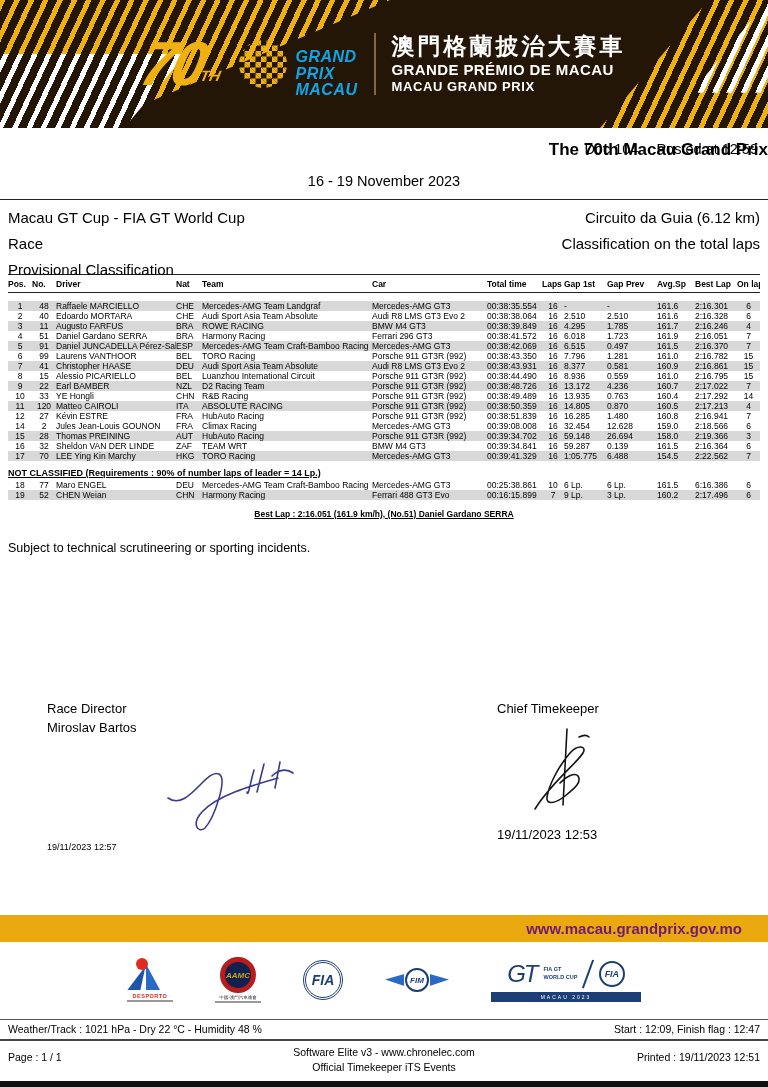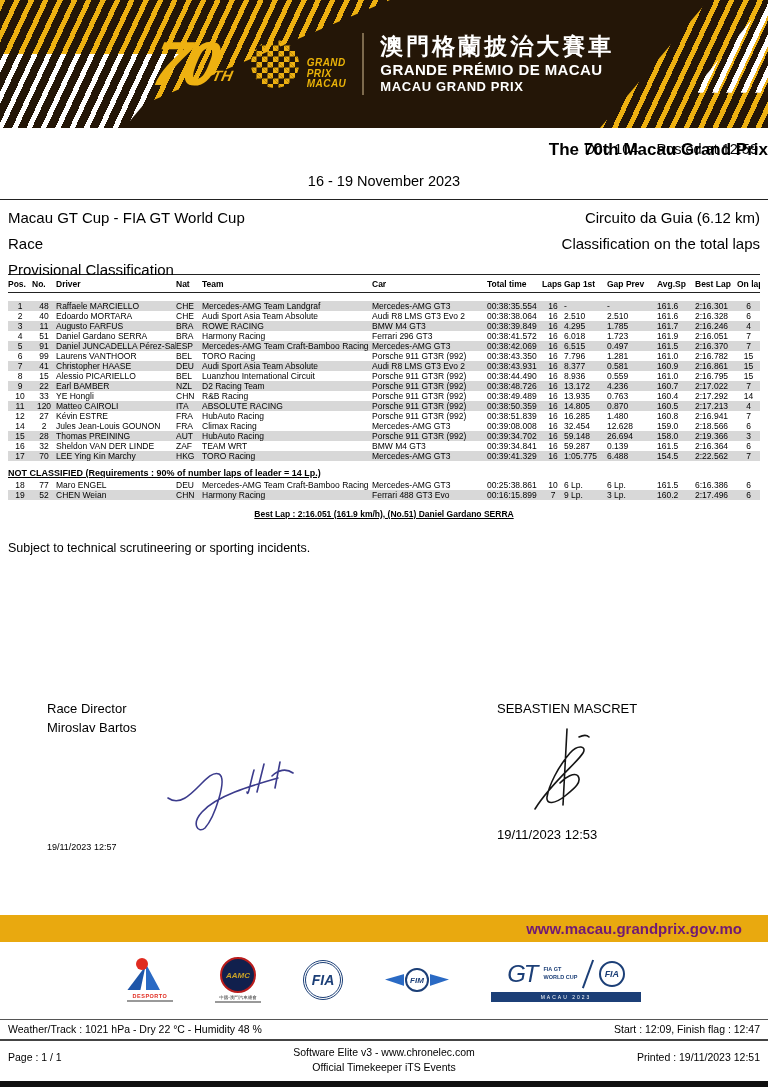--- a/index.html
+++ b/index.html
@@ -49,7 +49,7 @@
       linear-gradient(45deg,#eeb111 25%,transparent 25%,transparent 75%,#eeb111 75%);
     background-size:11px 11px; background-position:0 0,5.5px 5.5px;
   }
-  .gp-text { color:#eab308; font-weight:bold; font-style:italic; font-size:10px; line-height:1.05; letter-spacing:.5px;margin-top:20px; }
+  .gp-text { color:#0ea5e9; font-weight:bold; font-style:italic; font-size:16px; line-height:1.05; letter-spacing:.5px;margin-top:20px; }
   .banner-sep { width:2px; height:62px; background:#7d6a4d; }
   .banner-titles { color:#fff; line-height:1.2; }
   .banner-zh { font-size:23px; font-weight:bold; letter-spacing:3px; }

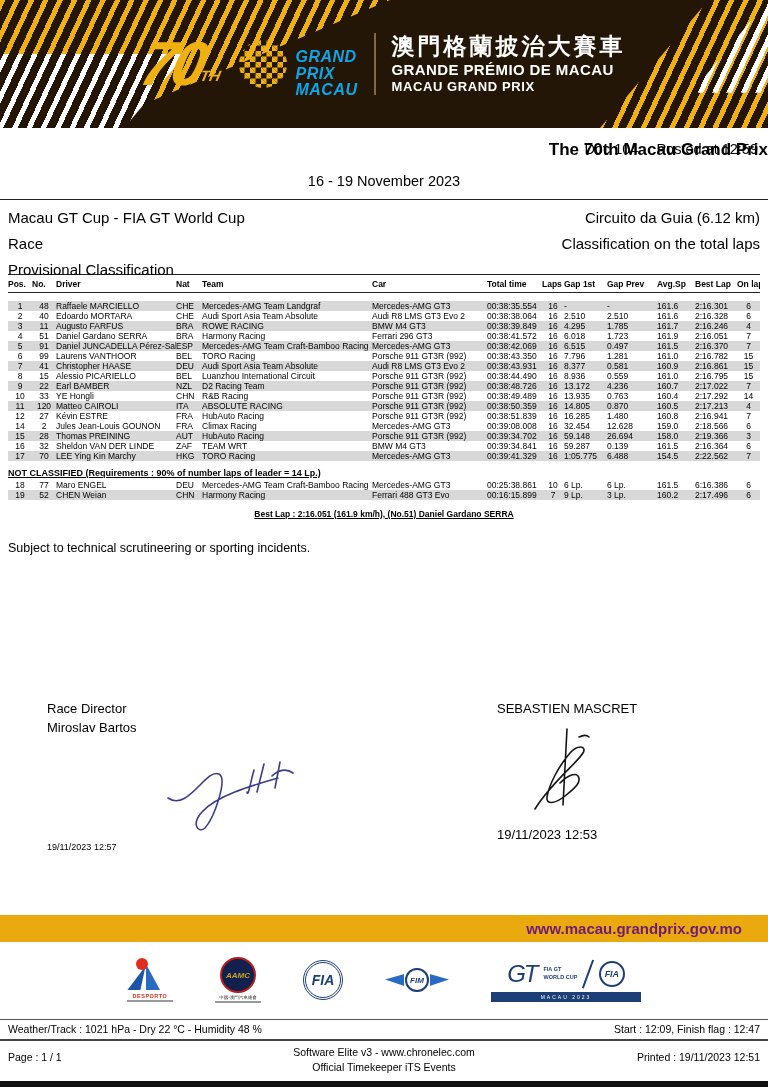--- a/index.html
+++ b/index.html
@@ -528,6 +528,7 @@
   </div>
 
   <div class="sig-right">
+    <div class="sig-role">Chief Timekeeper</div>
     <div class="sig-name">SEBASTIEN MASCRET</div>
     <div class="sig-img-right">
       <svg width="90" height="92" viewBox="0 0 90 92">

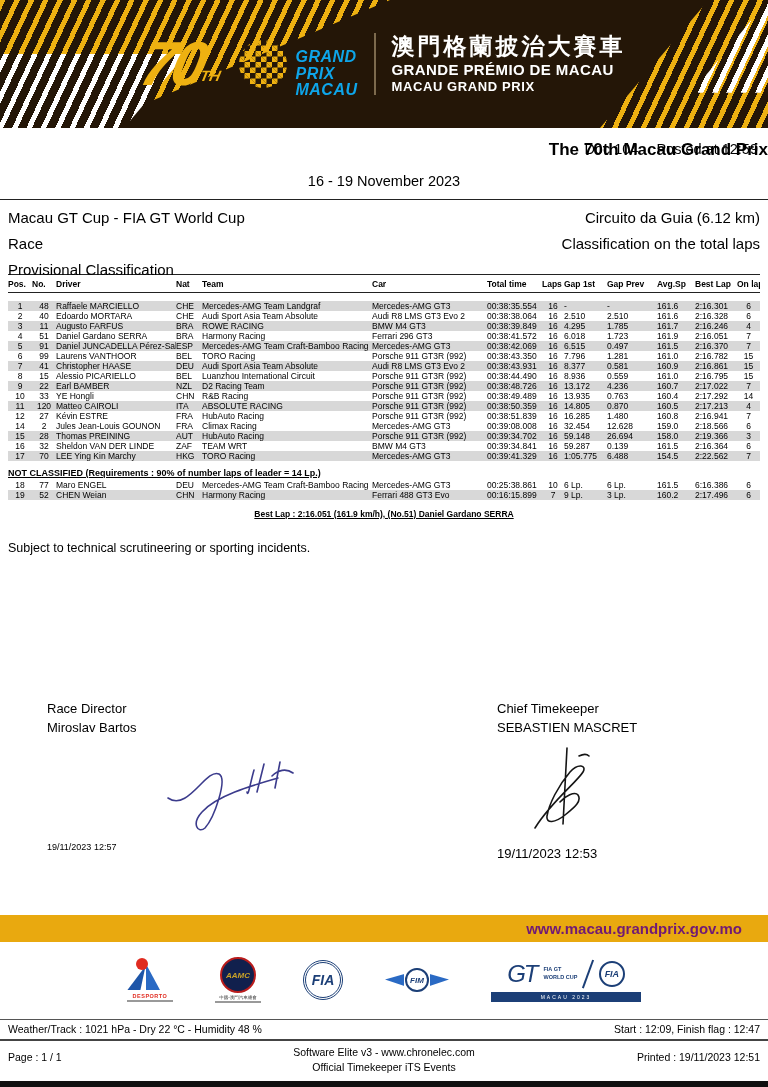--- a/index.html
+++ b/index.html
@@ -529,7 +529,6 @@
 
   <div class="sig-right">
     <div class="sig-role">Chief Timekeeper</div>
-    <div class="sig-name">SEBASTIEN MASCRET</div>
     <div class="sig-img-right">
       <svg width="90" height="92" viewBox="0 0 90 92">
         <path d="M48 4 L 44 80 M 16 84 C 32 58, 58 38, 64 28 C 68 21, 59 19, 51 28 C 39 42, 30 60, 28 72 C 27 80, 36 79, 46 71 C 56 63, 63 57, 59 51 C 56 47, 46 52, 41 58 M 60 12 C 64 10, 68 10, 70 12" stroke="#151515" fill="none" stroke-width="1.6" stroke-linecap="round"></path>

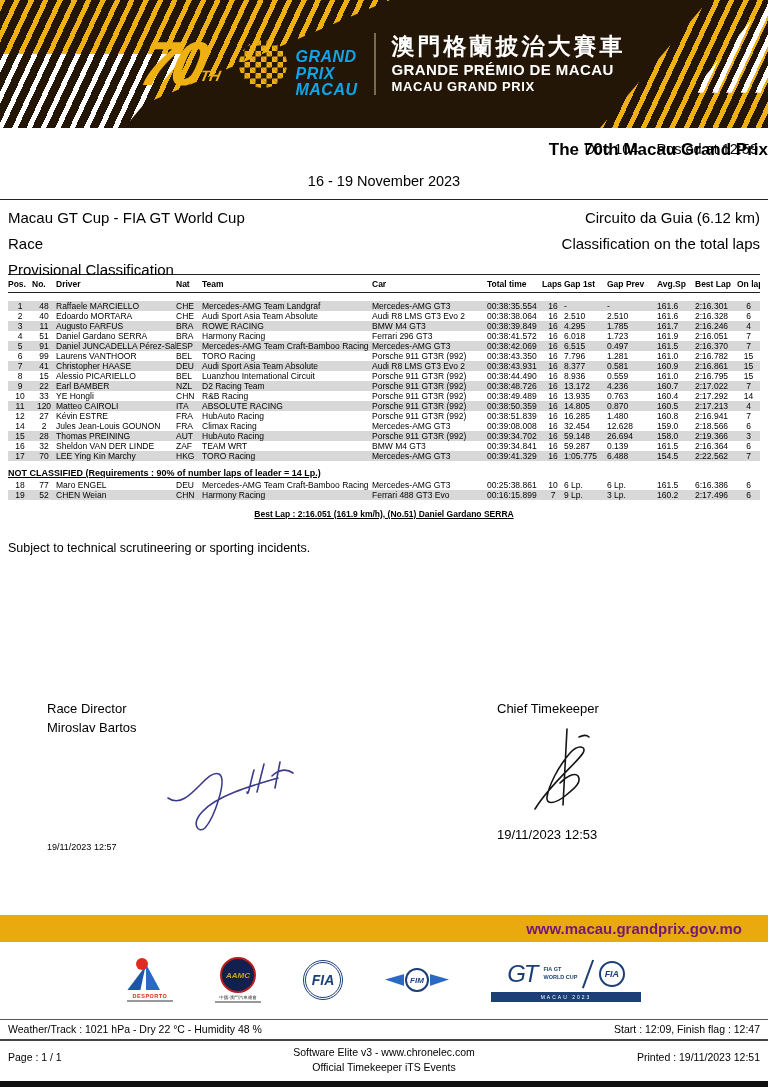--- a/index.html
+++ b/index.html
@@ -120,7 +120,7 @@
   .despoto-tri2 { position:absolute; left:16px; top:6px; width:0; height:0; border-right:14px solid transparent; border-bottom:26px solid #2a6ac4; }
   .despoto-text { font-size:5.5px; color:#e02b20; font-weight:bold; letter-spacing:.5px; margin-top:1px; }
 
-  .aamc-circle { width:36px; height:36px; border-radius:50%; background:#11204d; border:2px solid #b91c1c; display:flex; align-items:center; justify-content:center; }
+  .aamc-circle { width:36px; height:36px; border-radius:50%; background:#11204d; border:5px solid #b91c1c; display:flex; align-items:center; justify-content:center; }
   .aamc-circle span { color:#c9a227; font-size:8px; font-weight:bold; font-style:italic; }
   .aamc-sub { font-size:4.5px; color:#444; margin-top:2px; }
 

